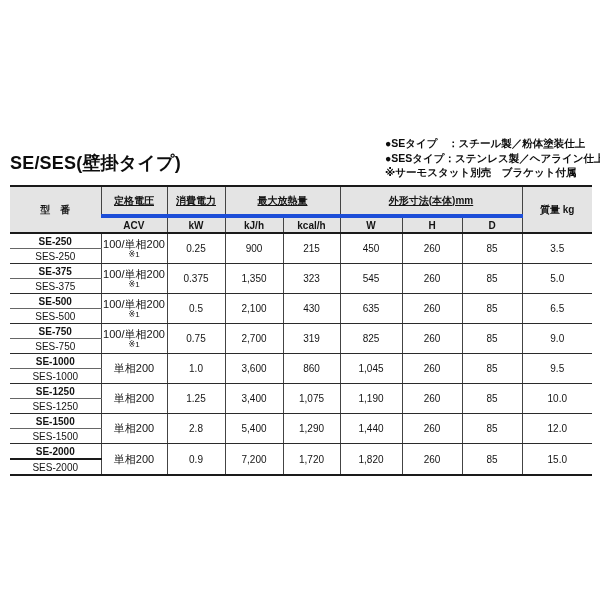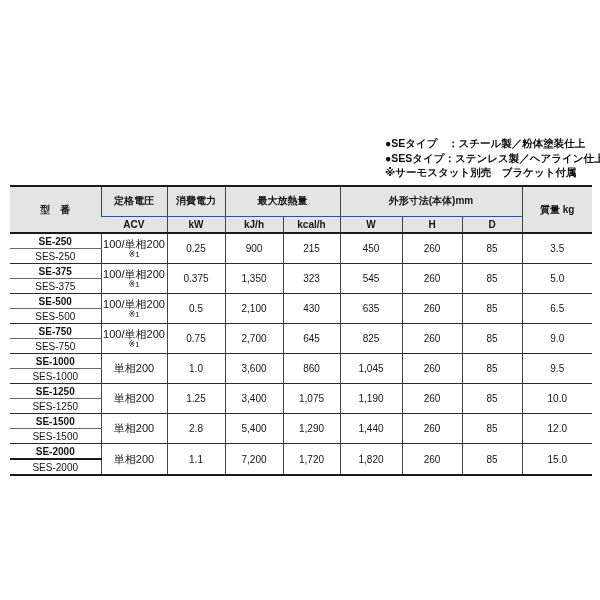--- a/index.html
+++ b/index.html
@@ -96,6 +96,7 @@
 
 <div class="page">
 
+  <div class="title">SE/SES(壁掛タイプ)</div>
 
   <div class="type-notes">
     <div>●SEタイプ　：スチール製／粉体塗装仕上</div>

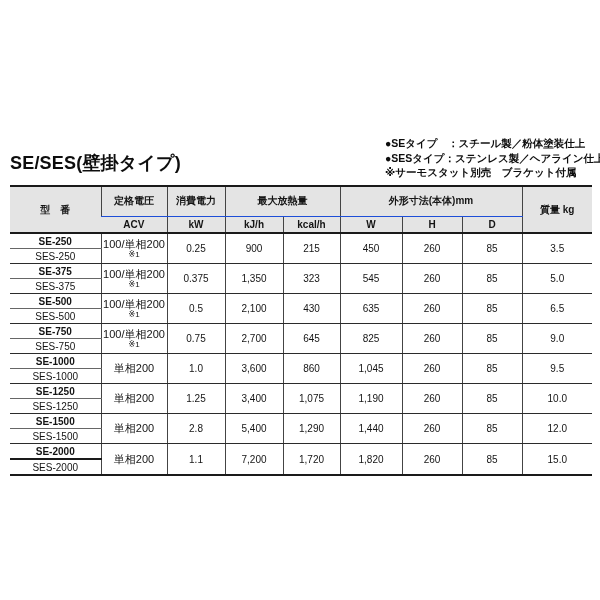--- a/index.html
+++ b/index.html
@@ -65,7 +65,7 @@
   thead tr.h1 { height: 30px; }
   thead tr.h2 { height: 17px; }
   thead tr.h1 th { border-top: 2px solid #1a1a1a; }
-  thead tr.h1 th.sub { border-bottom: 1px solid #1d4ed8; }
+  thead tr.h1 th.sub { border-bottom: 4px solid #1d4ed8; text-decoration: underline; }
   thead tr.h1 th.tall, thead tr.h2 th { border-bottom: 2px solid #1a1a1a; }
   
   tbody td {

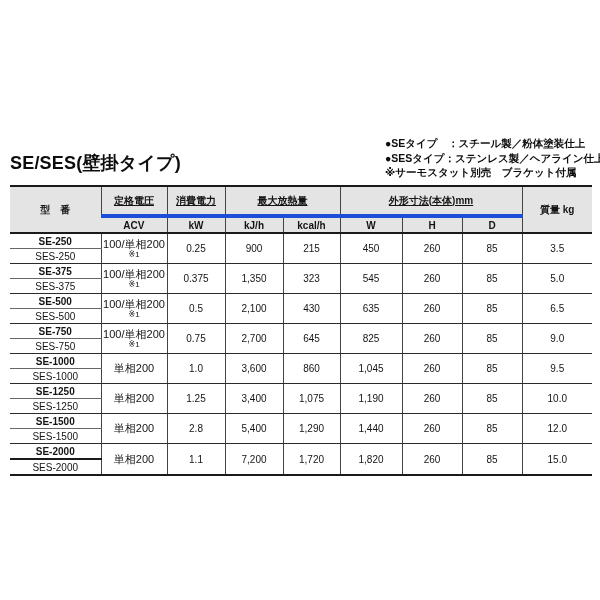--- a/index.html
+++ b/index.html
@@ -195,7 +195,7 @@
           </td>
           <td rowspan="2" class="span2">0.75</td>
           <td rowspan="2" class="span2">2,700</td>
-          <td rowspan="2" class="span2">645</td>
+          <td rowspan="2" class="span2">319</td>
           <td rowspan="2" class="span2">825</td>
           <td rowspan="2" class="span2">260</td>
           <td rowspan="2" class="span2">85</td>

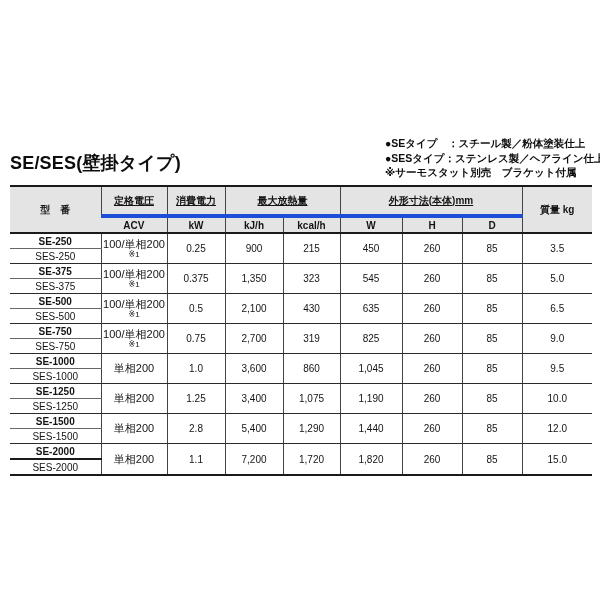--- a/index.html
+++ b/index.html
@@ -257,7 +257,7 @@
           <td rowspan="2" class="span2 voltage-cell">
             <div class="v-main">単相200</div>
           </td>
-          <td rowspan="2" class="span2">1.1</td>
+          <td rowspan="2" class="span2">0.9</td>
           <td rowspan="2" class="span2">7,200</td>
           <td rowspan="2" class="span2">1,720</td>
           <td rowspan="2" class="span2">1,820</td>

